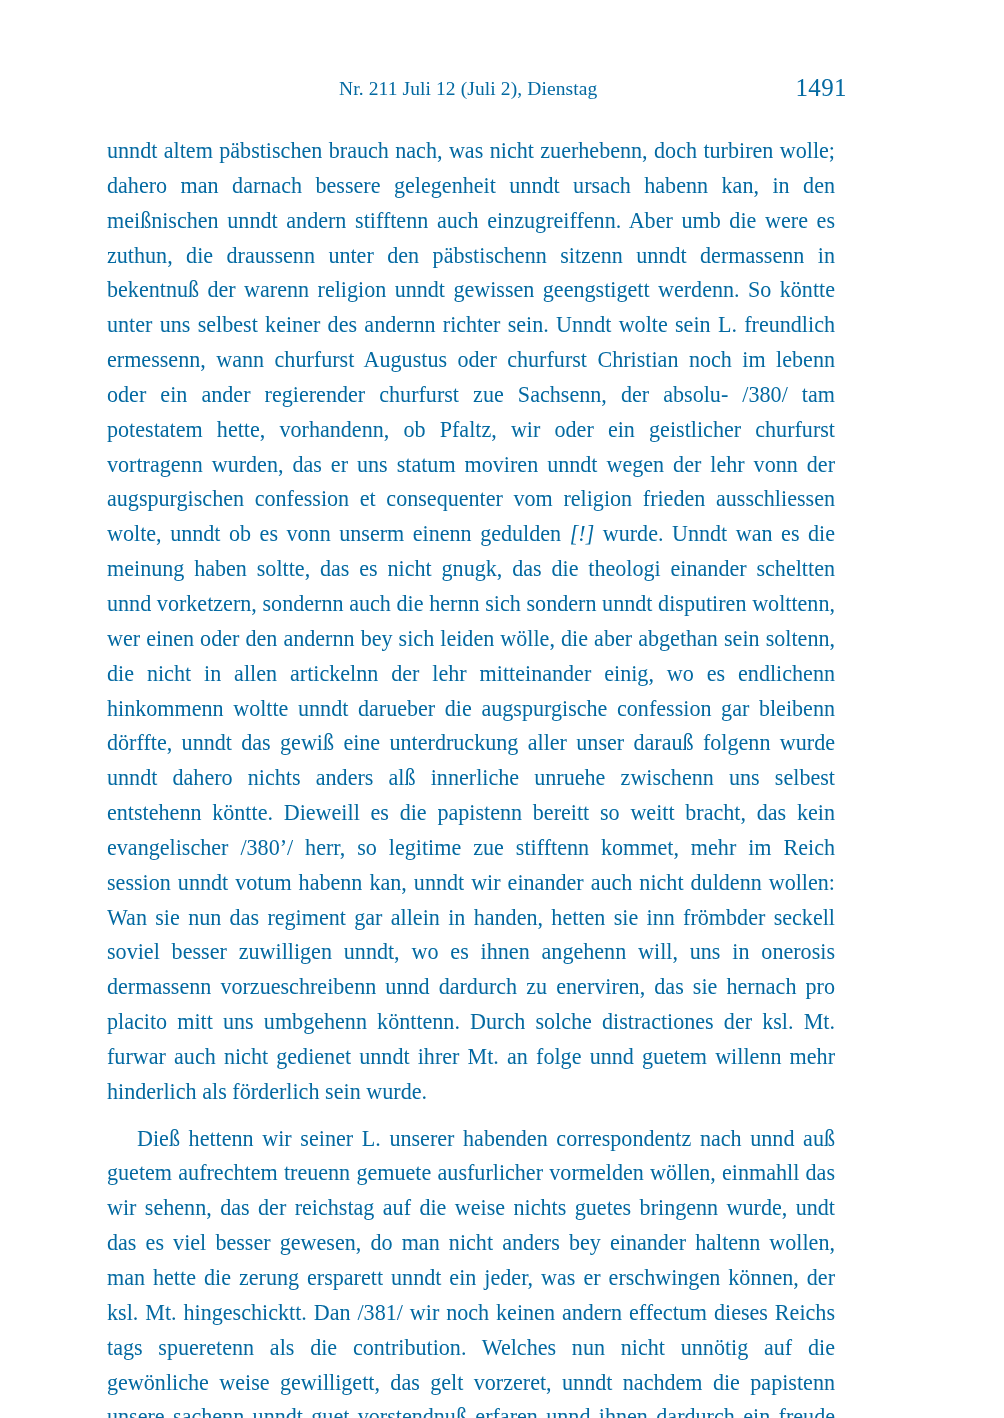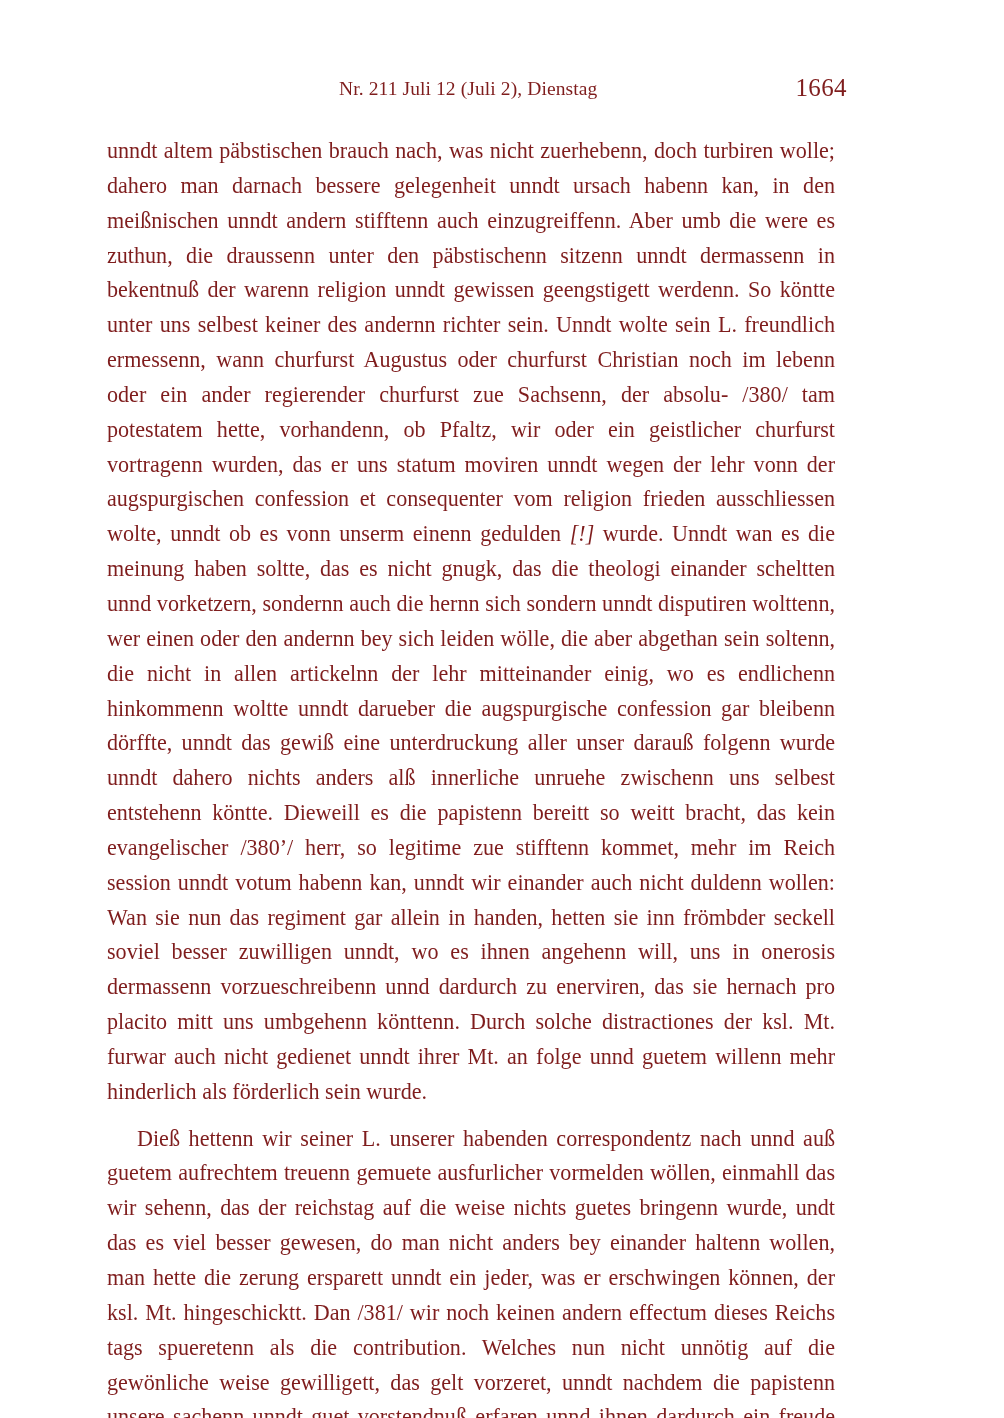--- a/index.html
+++ b/index.html
@@ -17,7 +17,7 @@
     margin: 0 auto;
     overflow: hidden;
     font-family: "Liberation Serif", "DejaVu Serif", serif;
-    color: #7f1d1d;
+    color: #0369a1;
     -webkit-font-smoothing: antialiased;
   }
 

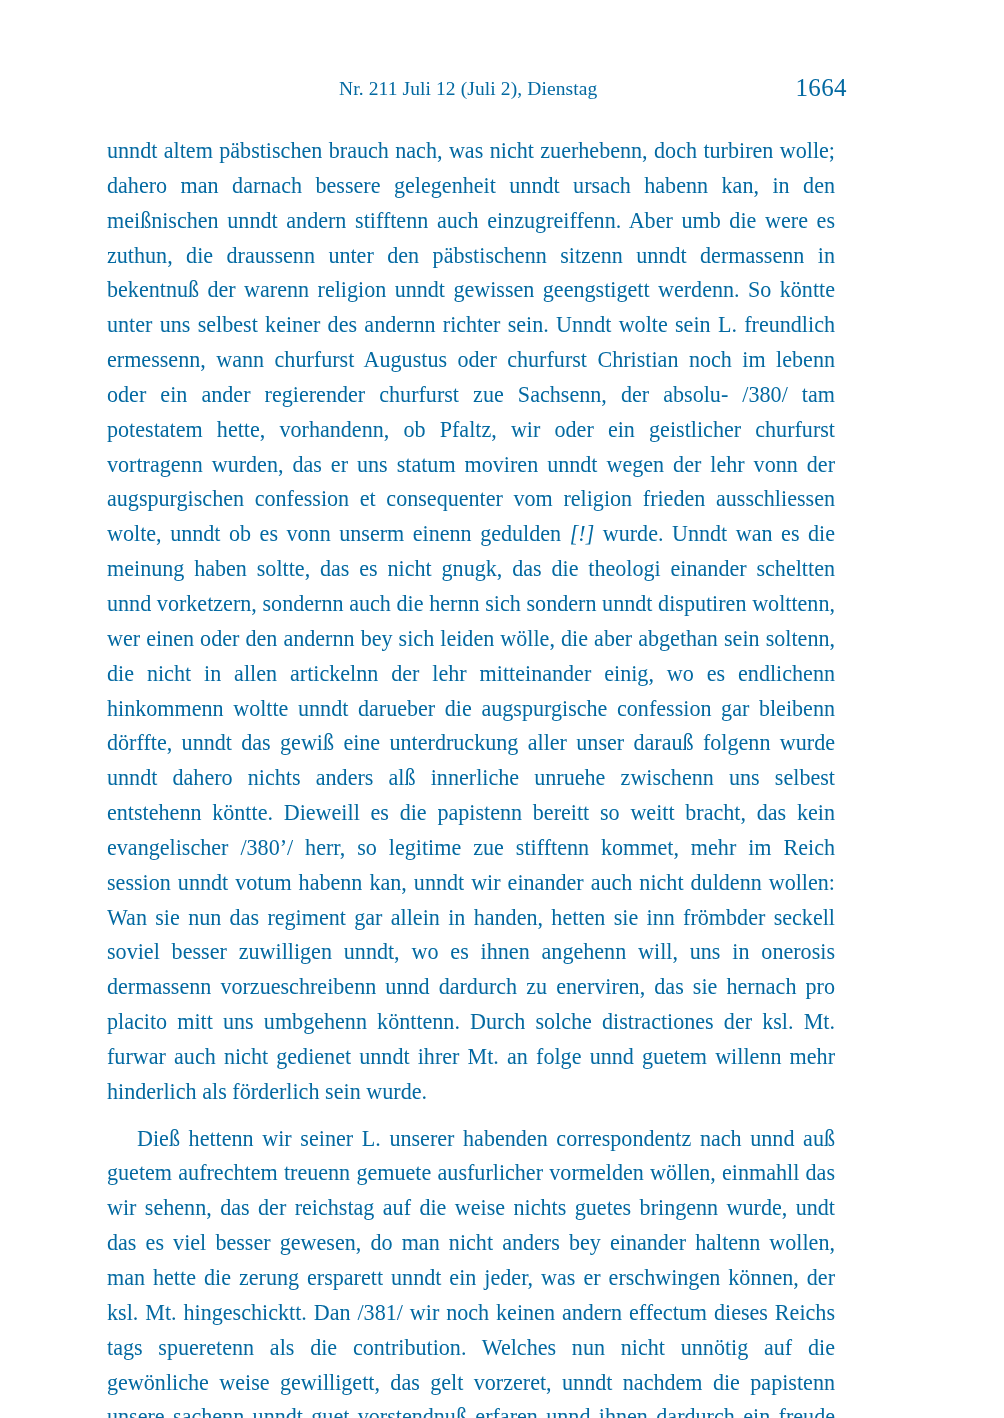--- a/index.html
+++ b/index.html
@@ -85,7 +85,7 @@
 
   <div class="running-head">
     <span class="running-head-title">Nr. 211 Juli 12 (Juli 2), Dienstag</span>
-    <span class="folio-number">1664</span>
+    <span class="folio-number">1491</span>
   </div>
 
   <div class="textblock">

